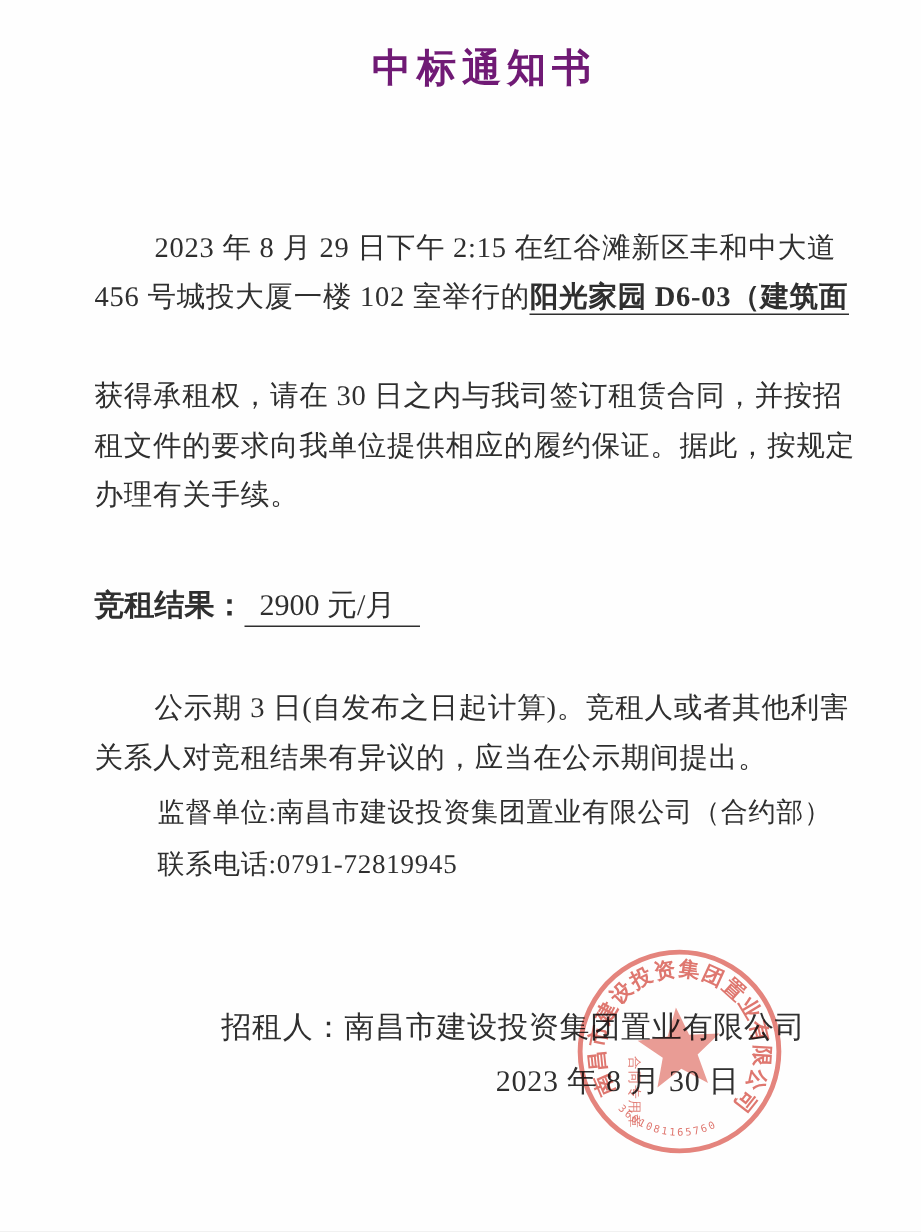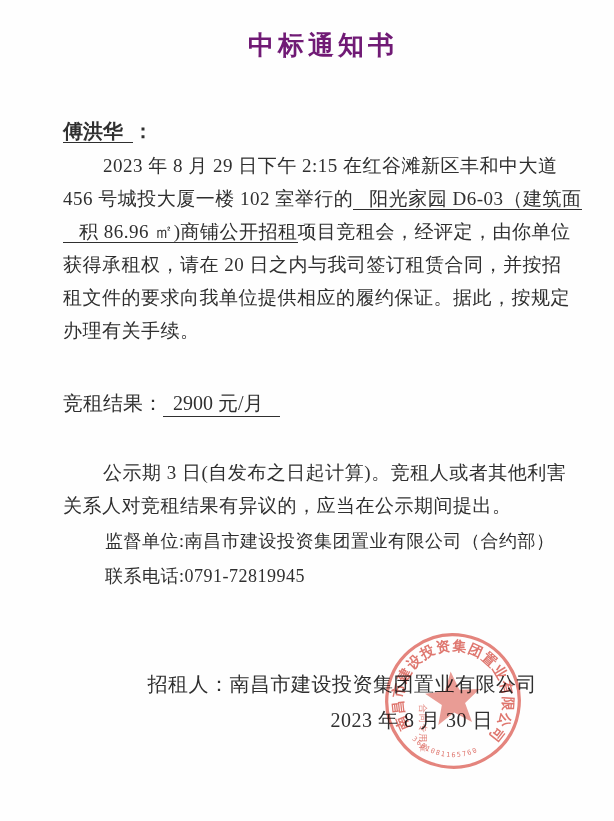--- a/index.html
+++ b/index.html
@@ -46,7 +46,6 @@
 
   <div class="title">中标通知书</div>
 
-  <div class="salutation"><span class="u-name">傅洪华</span><span>：</span></div>
 
   <div class="line just indent" style="top:151px"><span>2023 年 8 月 29 日下午 2:15 在红谷滩新区丰和中大道</span></div>
 

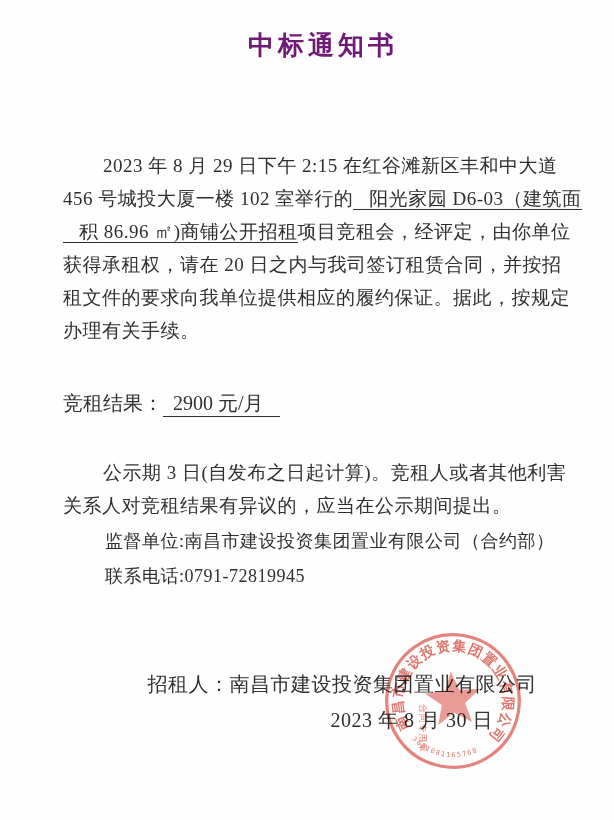--- a/index.html
+++ b/index.html
@@ -28,7 +28,7 @@
   }
   .salutation{position:absolute;top:118px;left:63px;font-size:20px;font-weight:700;}
   .u-name{border-bottom:1.5px solid #2f2f2f;padding-right:10px;}
-  .em-u{font-weight:400;border-bottom:1.5px solid #2f2f2f;padding-left:16px;}
+  .em-u{font-weight:700;border-bottom:1.5px solid #2f2f2f;}
   .result-line{position:absolute;top:390px;left:63px;font-size:20px;}
   .result-label{font-weight:400;}
   .result-value{border-bottom:1.5px solid #2f2f2f;padding:0 16px 2px 10px;}

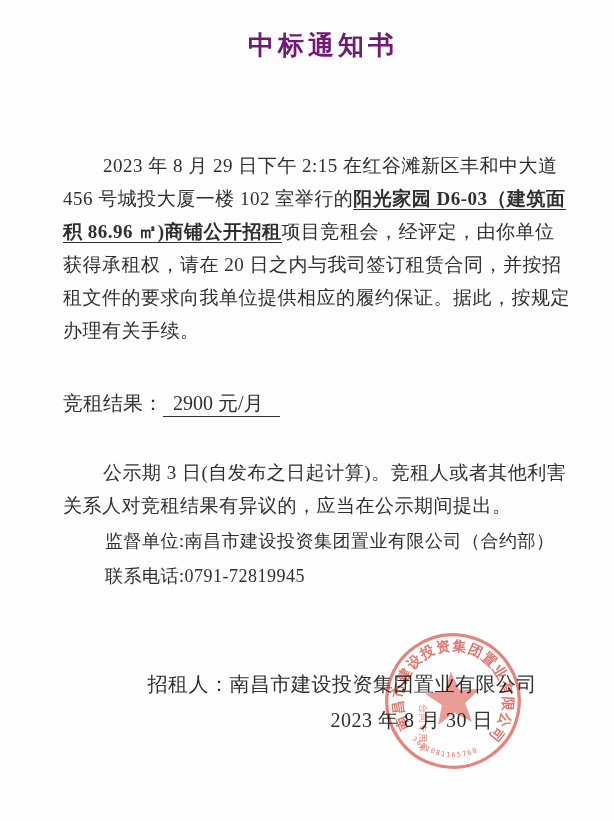--- a/index.html
+++ b/index.html
@@ -51,7 +51,6 @@
 
   <div class="line just" style="top:184px"><span>456 号城投大厦一楼 102 室举行的</span><span class="em-u">阳光家园 D6-03（建筑面</span></div>
 
-  <div class="line just" style="top:217px"><span class="em-u">积 86.96 ㎡)商铺公开招租</span><span>项目竞租会，经评定，由你单位</span></div>
 
   <div class="line just" style="top:250px"><span>获得承租权，请在 20 日之内与我司签订租赁合同，并按招</span></div>
 

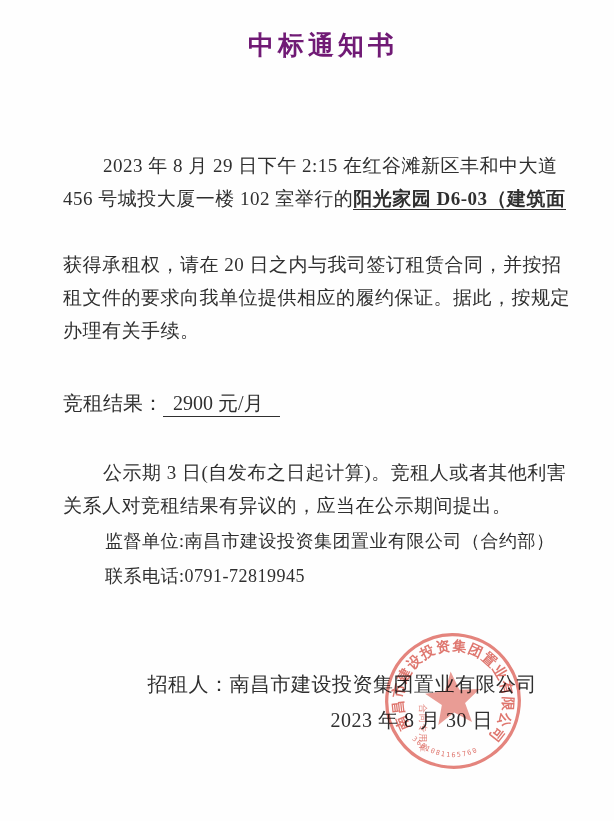--- a/index.html
+++ b/index.html
@@ -52,7 +52,7 @@
   <div class="line just" style="top:184px"><span>456 号城投大厦一楼 102 室举行的</span><span class="em-u">阳光家园 D6-03（建筑面</span></div>
 
 
-  <div class="line just" style="top:250px"><span>获得承租权，请在 20 日之内与我司签订租赁合同，并按招</span></div>
+  <div class="line just" style="top:250px"><span>获得承租权，请在 30 日之内与我司签订租赁合同，并按招</span></div>
 
   <div class="line" style="top:316px"><span>办理有关手续。</span></div>
 

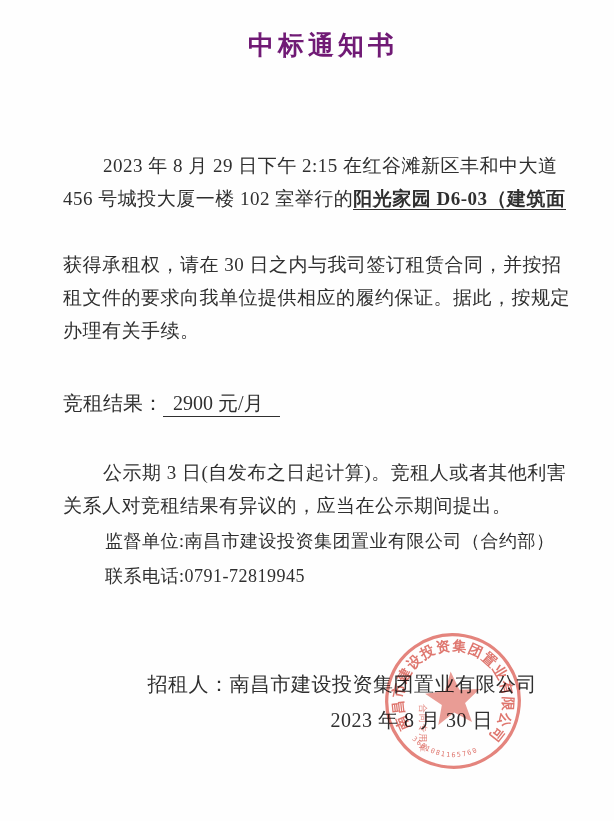--- a/index.html
+++ b/index.html
@@ -30,7 +30,7 @@
   .u-name{border-bottom:1.5px solid #2f2f2f;padding-right:10px;}
   .em-u{font-weight:700;border-bottom:1.5px solid #2f2f2f;}
   .result-line{position:absolute;top:390px;left:63px;font-size:20px;}
-  .result-label{font-weight:400;}
+  .result-label{font-weight:700;}
   .result-value{border-bottom:1.5px solid #2f2f2f;padding:0 16px 2px 10px;}
   .sig{position:absolute;font-size:20px;letter-spacing:0.5px;white-space:nowrap;text-align:center;}
   .small18{font-size:18px;}

